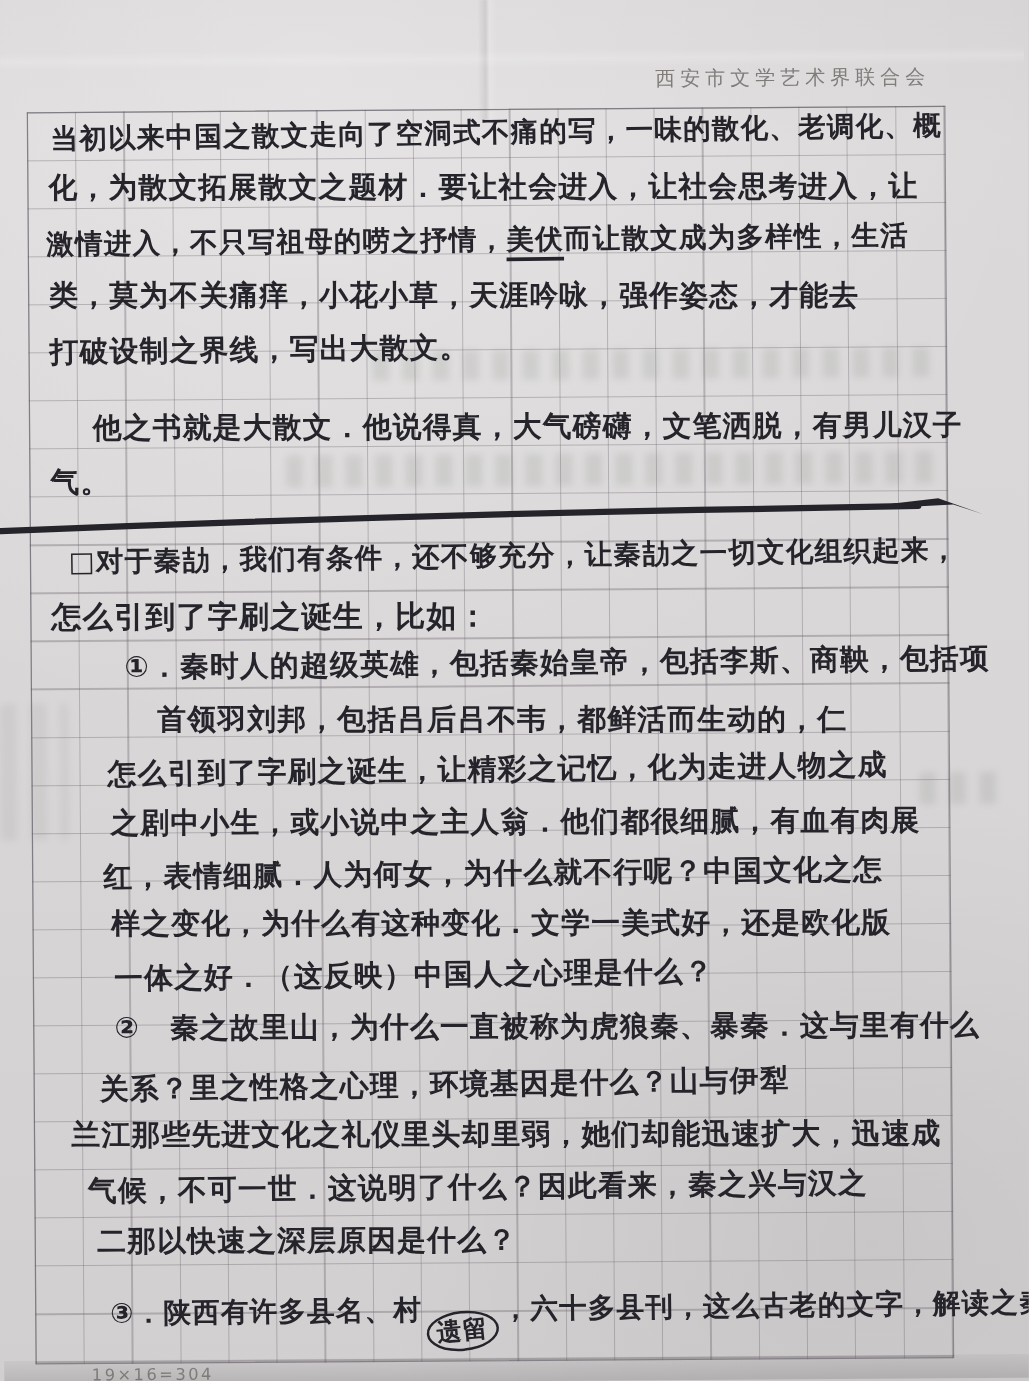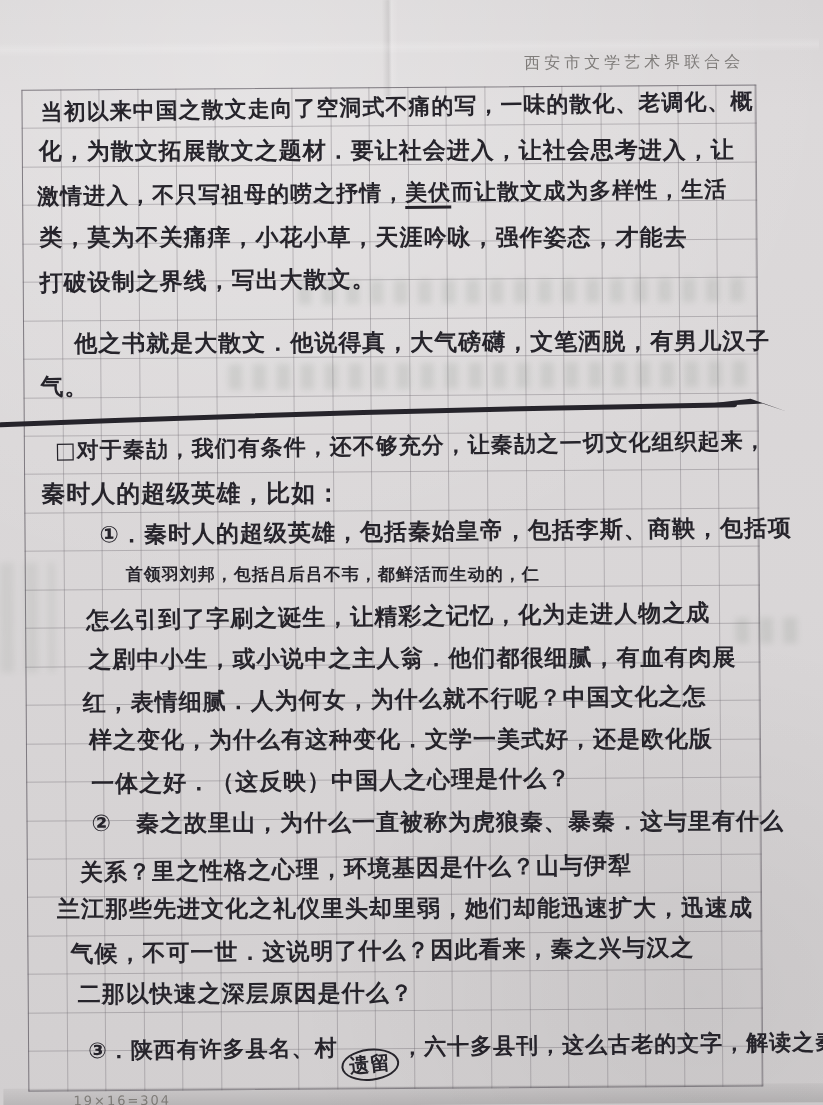--- a/index.html
+++ b/index.html
@@ -81,7 +81,7 @@
       <div class="hand-line" style="left: 76px; top: 330px; font-size: 23px; transform: rotate(0.2deg);">他之书就是大散文．他说得真，大气磅礴，文笔洒脱，有男儿汉子</div>
       <div class="hand-line" style="left: 42px; top: 372px; font-size: 23px; transform: rotate(0deg);">气。</div>
       <div class="hand-line" style="left: 56px; top: 434px; font-size: 22px; transform: rotate(-0.4deg);">□对于秦劼，我们有条件，还不够充分，让秦劼之一切文化组织起来，</div>
-      <div class="hand-line" style="left: 42px; top: 479px; font-size: 24px; transform: rotate(0.3deg);">秦时人的超级英雄，比如：</div>
+      <div class="hand-line" style="left: 42px; top: 479px; font-size: 24px; transform: rotate(0.3deg);">怎么引到了字刷之诞生，比如：</div>
       <div class="hand-line" style="left: 100px; top: 519px; font-size: 23px; transform: rotate(-0.2deg);">①．秦时人的超级英雄，包括秦始皇帝，包括李斯、商鞅，包括项</div>
       <div class="hand-line" style="left: 126px; top: 564px; font-size: 17px; transform: rotate(0.4deg);">首领羽刘邦，包括吕后吕不韦，都鲜活而生动的，仁</div>
       <div class="hand-line" style="left: 86px; top: 604px; font-size: 23px; transform: rotate(-0.3deg);">怎么引到了字刷之诞生，让精彩之记忆，化为走进人物之成</div>

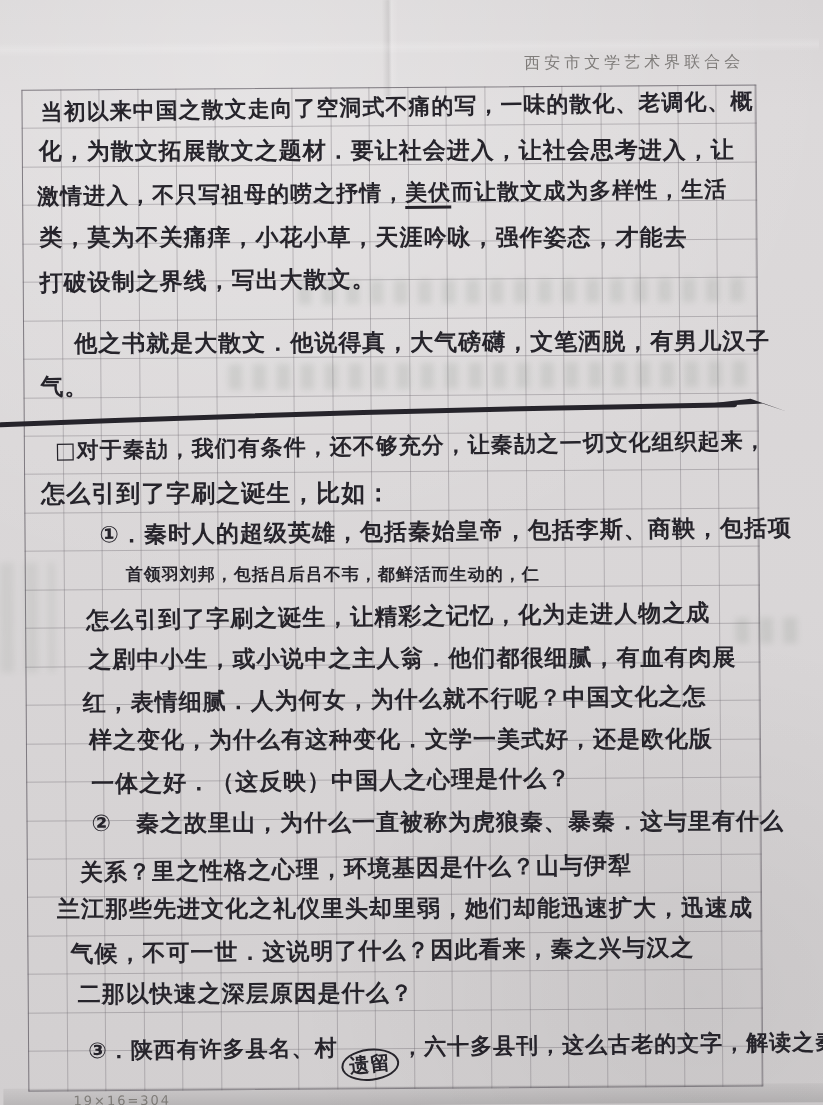--- a/index.html
+++ b/index.html
@@ -83,7 +83,7 @@
       <div class="hand-line" style="left: 56px; top: 434px; font-size: 22px; transform: rotate(-0.4deg);">□对于秦劼，我们有条件，还不够充分，让秦劼之一切文化组织起来，</div>
       <div class="hand-line" style="left: 42px; top: 479px; font-size: 24px; transform: rotate(0.3deg);">怎么引到了字刷之诞生，比如：</div>
       <div class="hand-line" style="left: 100px; top: 519px; font-size: 23px; transform: rotate(-0.2deg);">①．秦时人的超级英雄，包括秦始皇帝，包括李斯、商鞅，包括项</div>
-      <div class="hand-line" style="left: 126px; top: 564px; font-size: 17px; transform: rotate(0.4deg);">首领羽刘邦，包括吕后吕不韦，都鲜活而生动的，仁</div>
+      <div class="hand-line" style="left: 126px; top: 564px; font-size: 23px; transform: rotate(0.4deg);">首领羽刘邦，包括吕后吕不韦，都鲜活而生动的，仁</div>
       <div class="hand-line" style="left: 86px; top: 604px; font-size: 23px; transform: rotate(-0.3deg);">怎么引到了字刷之诞生，让精彩之记忆，化为走进人物之成</div>
       <div class="hand-line" style="left: 88px; top: 646px; font-size: 23px; transform: rotate(0.2deg);">之剧中小生，或小说中之主人翁．他们都很细腻，有血有肉展</div>
       <div class="hand-line" style="left: 82px; top: 687px; font-size: 23px; transform: rotate(-0.2deg);">红，表情细腻．人为何女，为什么就不行呢？中国文化之怎</div>

